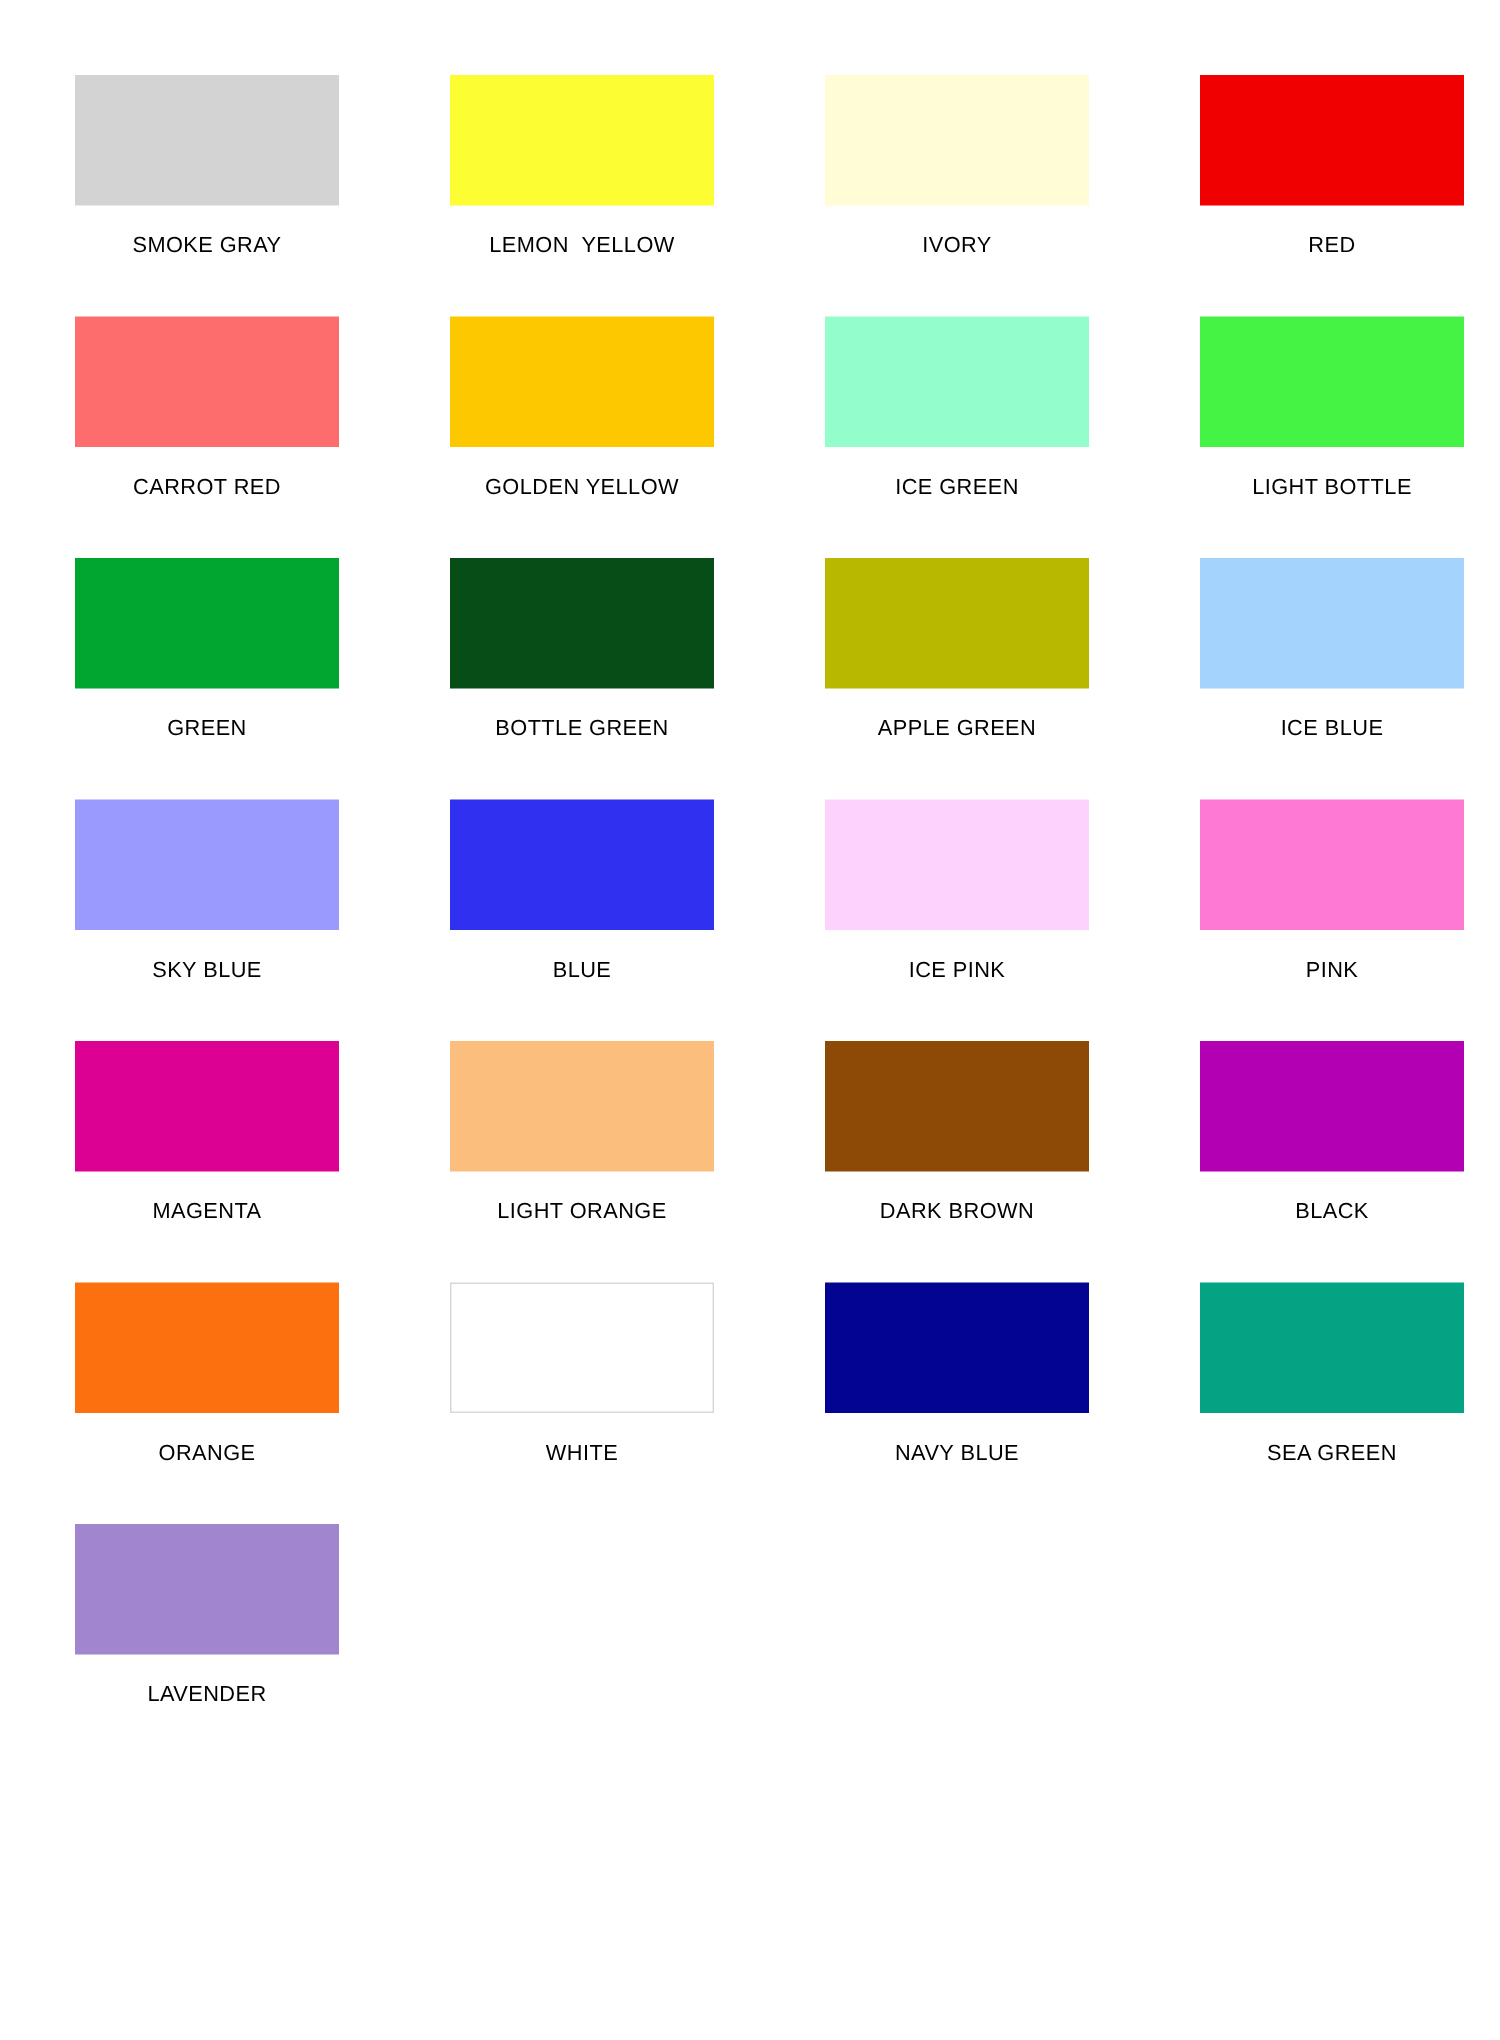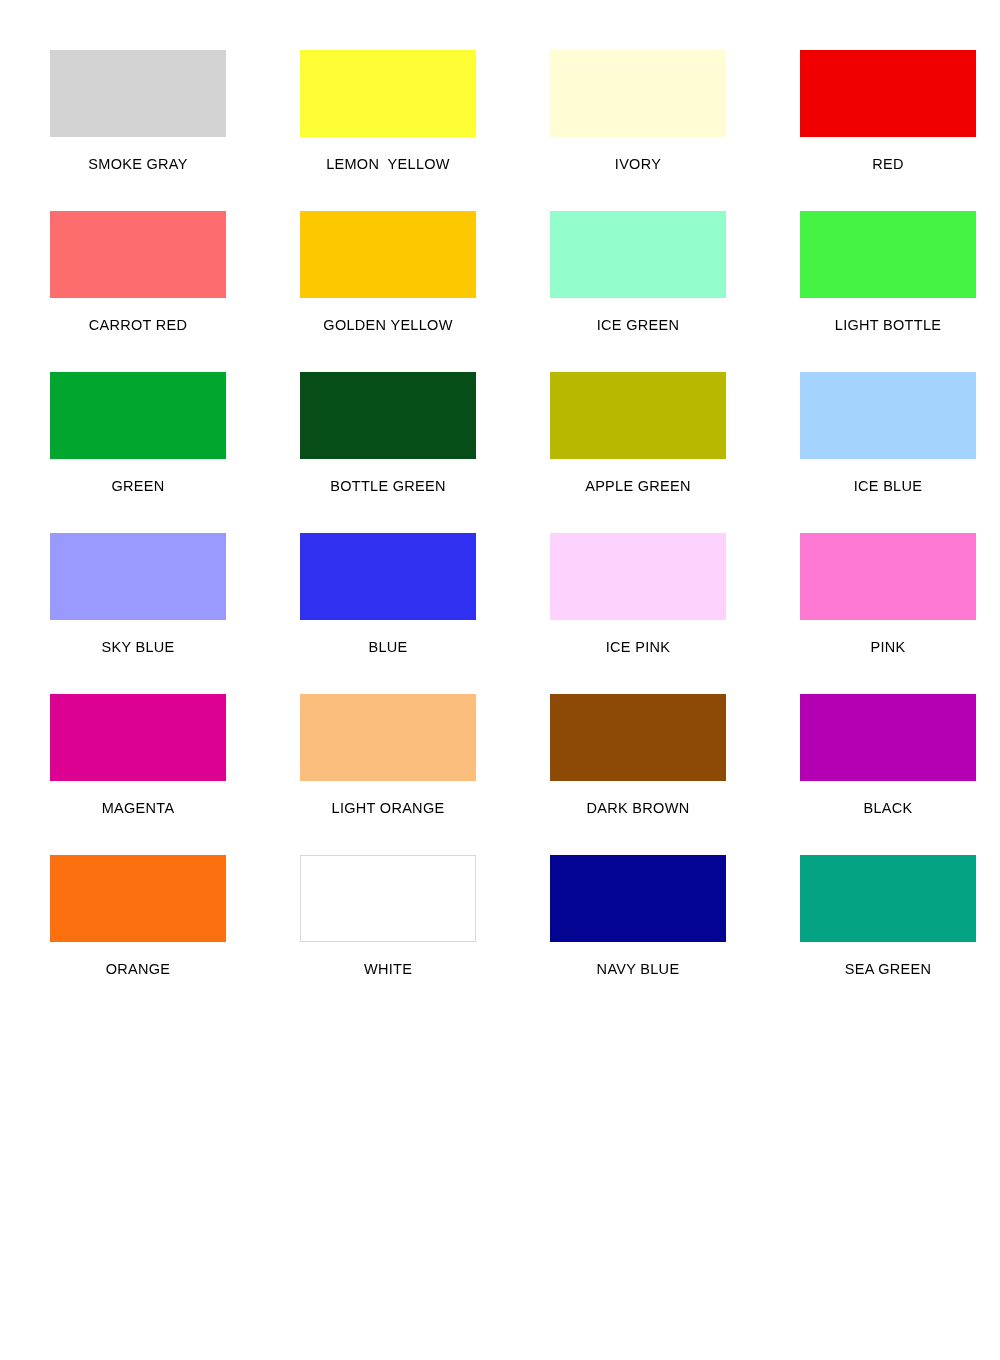--- a/index.html
+++ b/index.html
@@ -164,6 +164,10 @@
         <div class="swatch-chip" style="background-color: rgb(3, 163, 131);"></div>
         <span class="swatch-label">SEA GREEN</span>
       </div>
+      <div class="swatch-cell">
+        <div class="swatch-chip" style="background-color: rgb(161, 134, 206);"></div>
+        <span class="swatch-label">LAVENDER</span>
+      </div>
     </div>
 </div>
 

